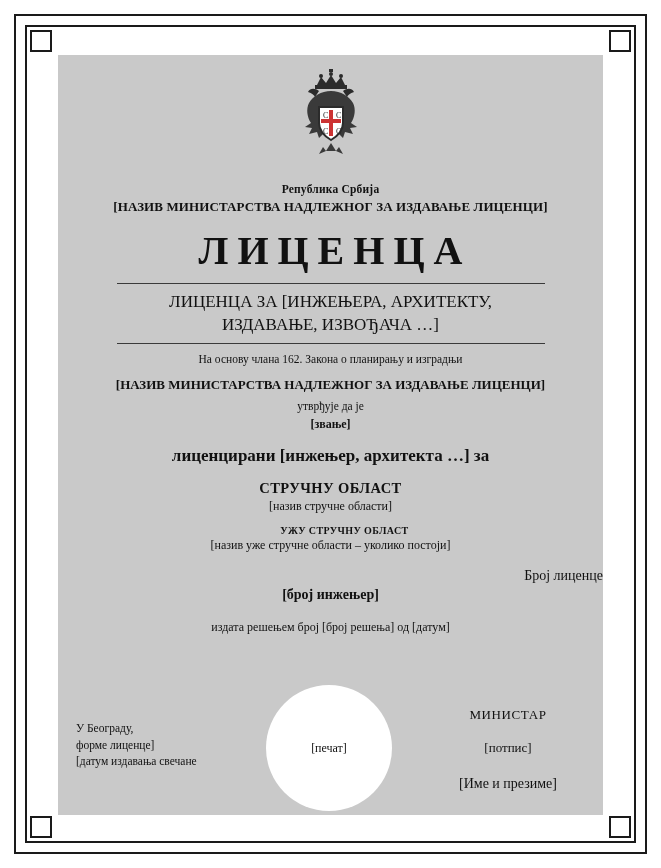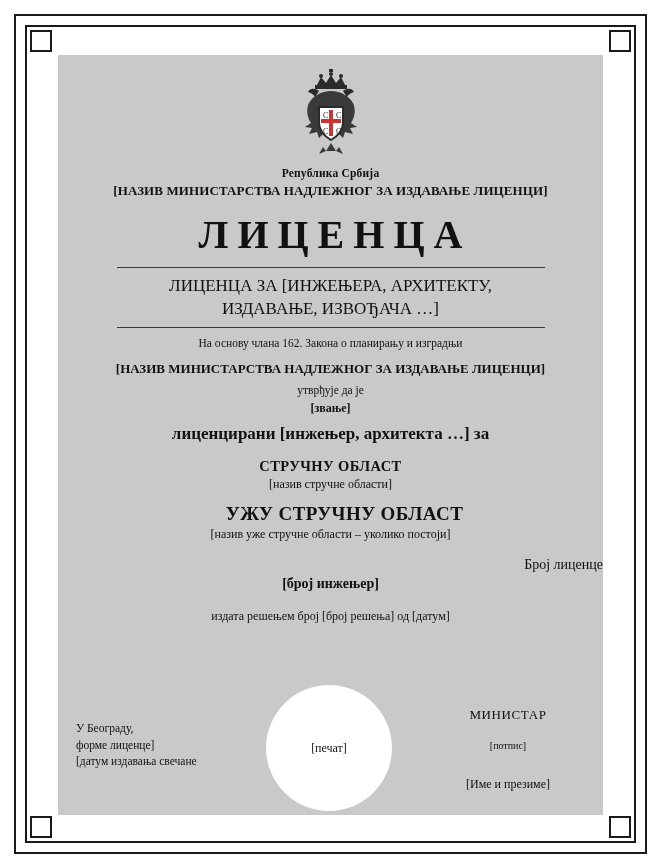--- a/index.html
+++ b/index.html
@@ -85,7 +85,7 @@
   }
 
   .rs-line {
-    margin-top: 2px;
+    margin-top: 18px;
     font-size: 11.5px;
     font-weight: bold;
     letter-spacing: 0.2px;

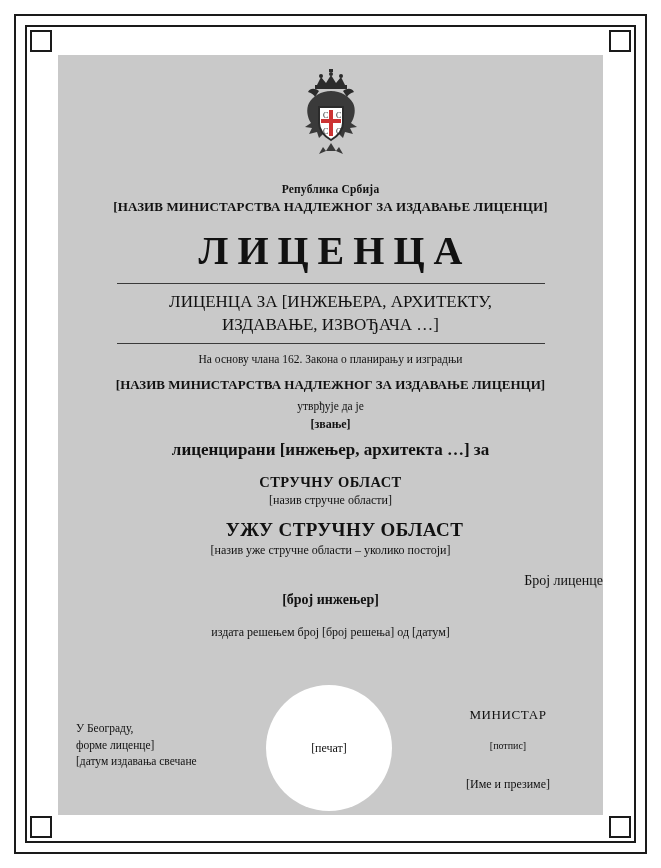--- a/index.html
+++ b/index.html
@@ -148,7 +148,7 @@
   }
 
   .licensed-for {
-    margin-top: 8px;
+    margin-top: 14px;
     font-size: 17px;
     font-weight: bold;
   }

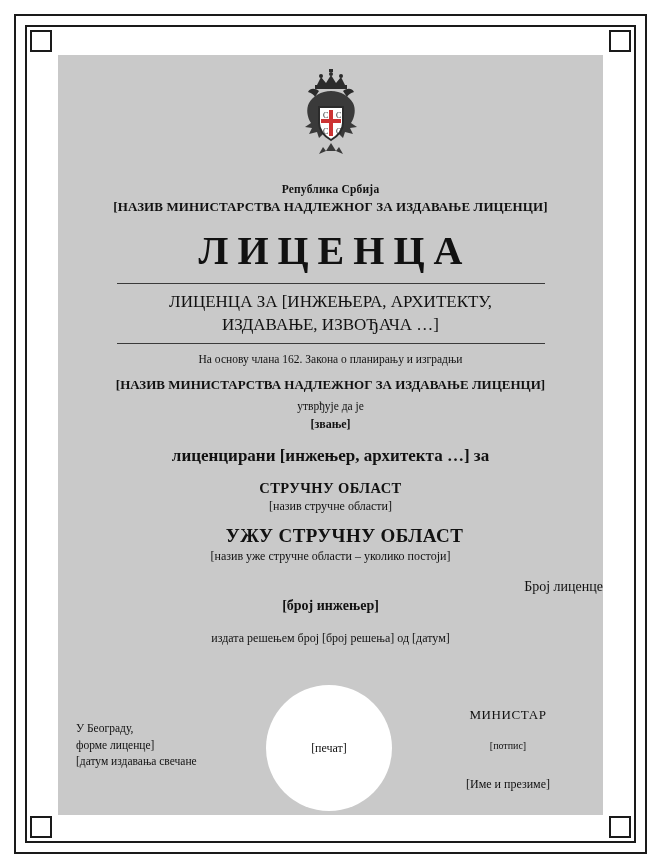--- a/index.html
+++ b/index.html
@@ -165,7 +165,7 @@
   }
   .subfield-head {
     margin-top: 11px;
-    font-size: 19px;
+    font-size: 10px;
     font-weight: bold;
     letter-spacing: 0.4px;
     padding-left: 28px;

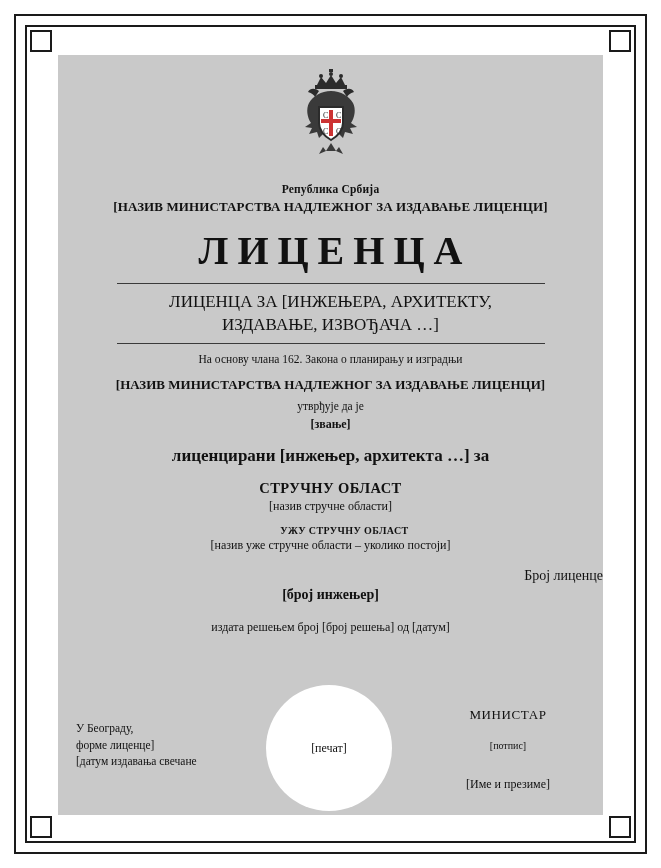--- a/index.html
+++ b/index.html
@@ -234,7 +234,7 @@
   }
   .footer-right .sig {
     margin-top: 12px;
-    font-size: 10px;
+    font-size: 13px;
   }
   .footer-right .fullname {
     margin-top: 21px;

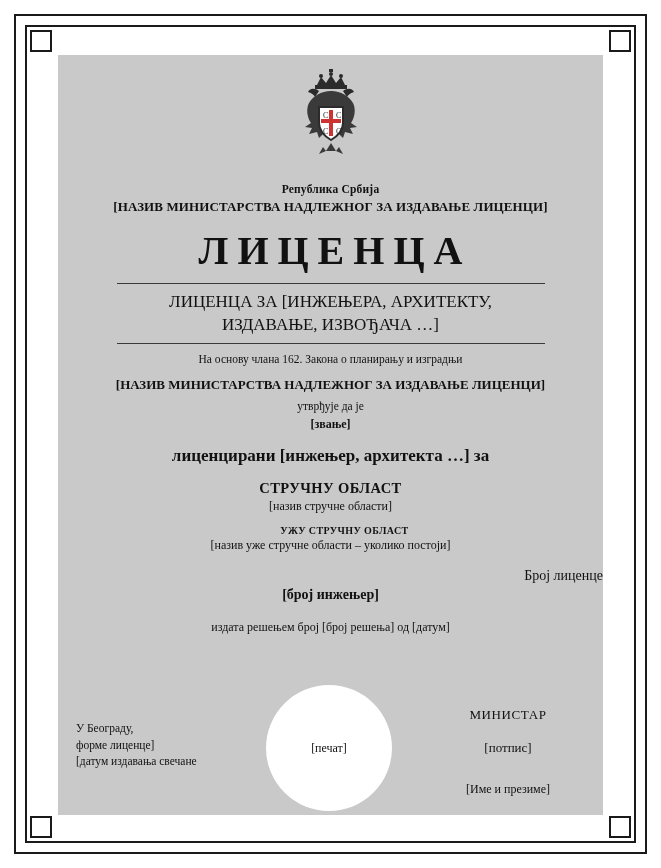--- a/index.html
+++ b/index.html
@@ -237,8 +237,8 @@
     font-size: 13px;
   }
   .footer-right .fullname {
-    margin-top: 21px;
-    font-size: 12px;
+    margin-top: 14px;
+    font-size: 14px;
   }
 </style>
 </head>

